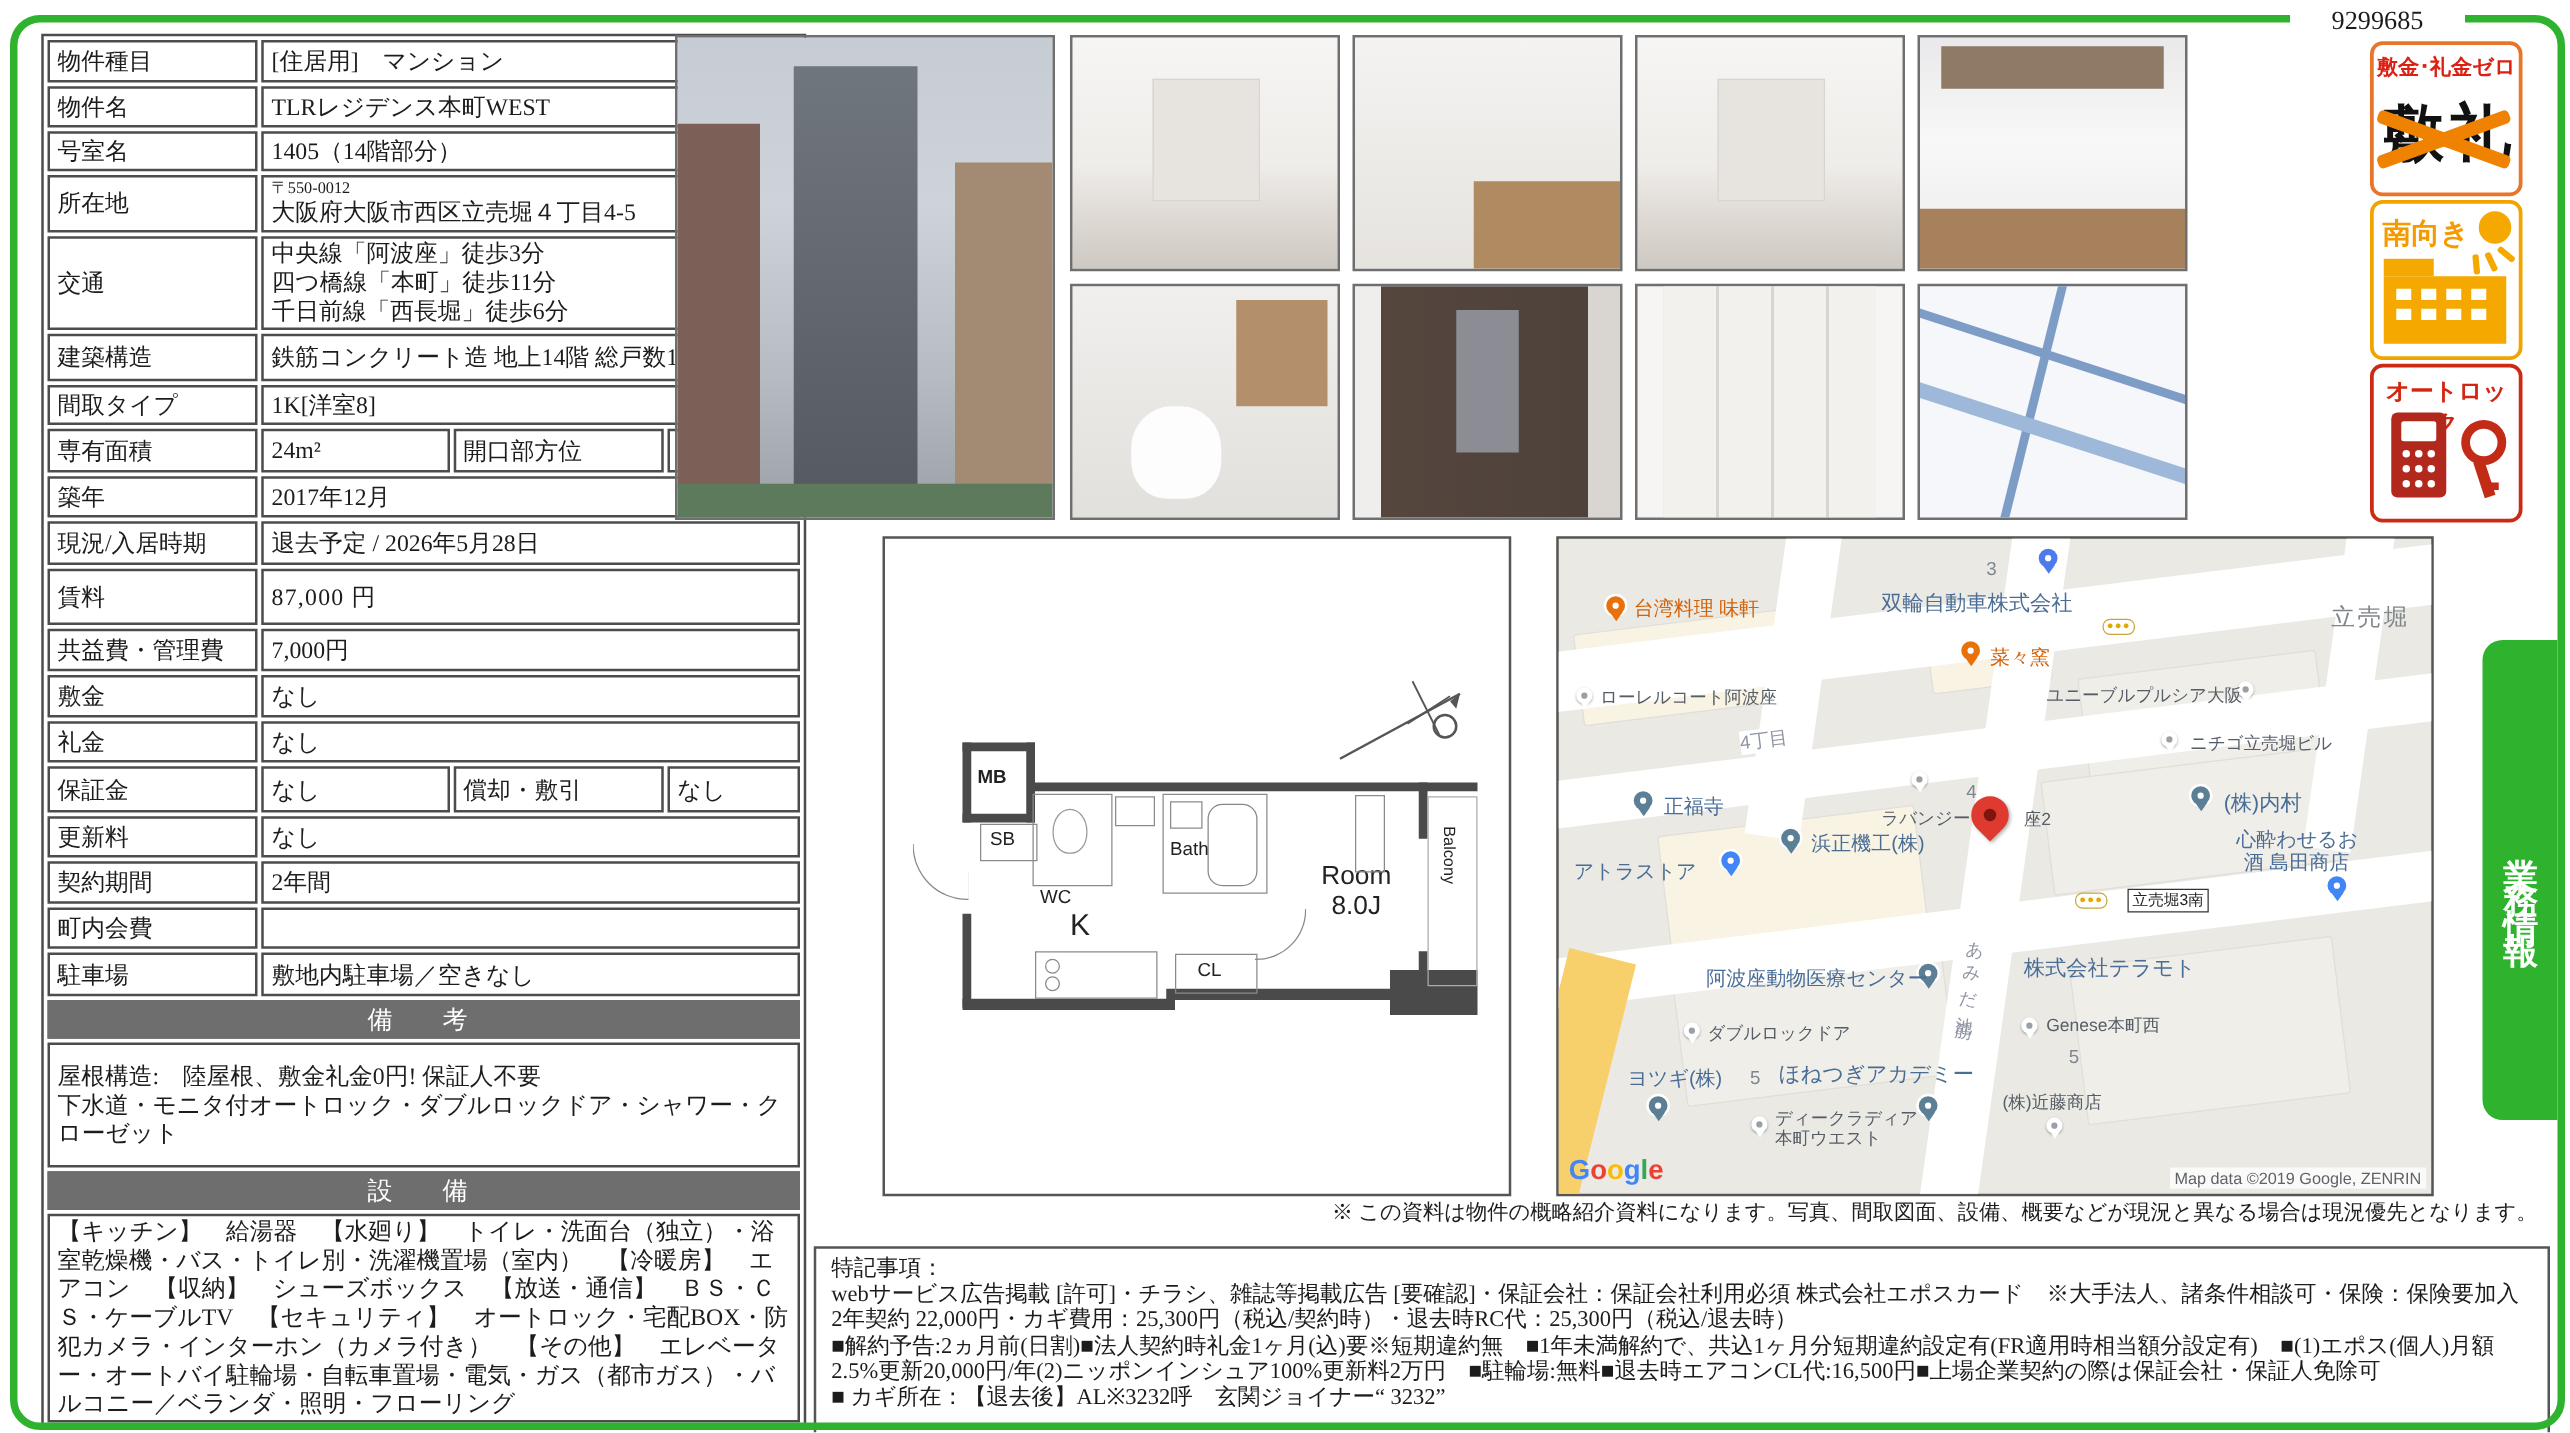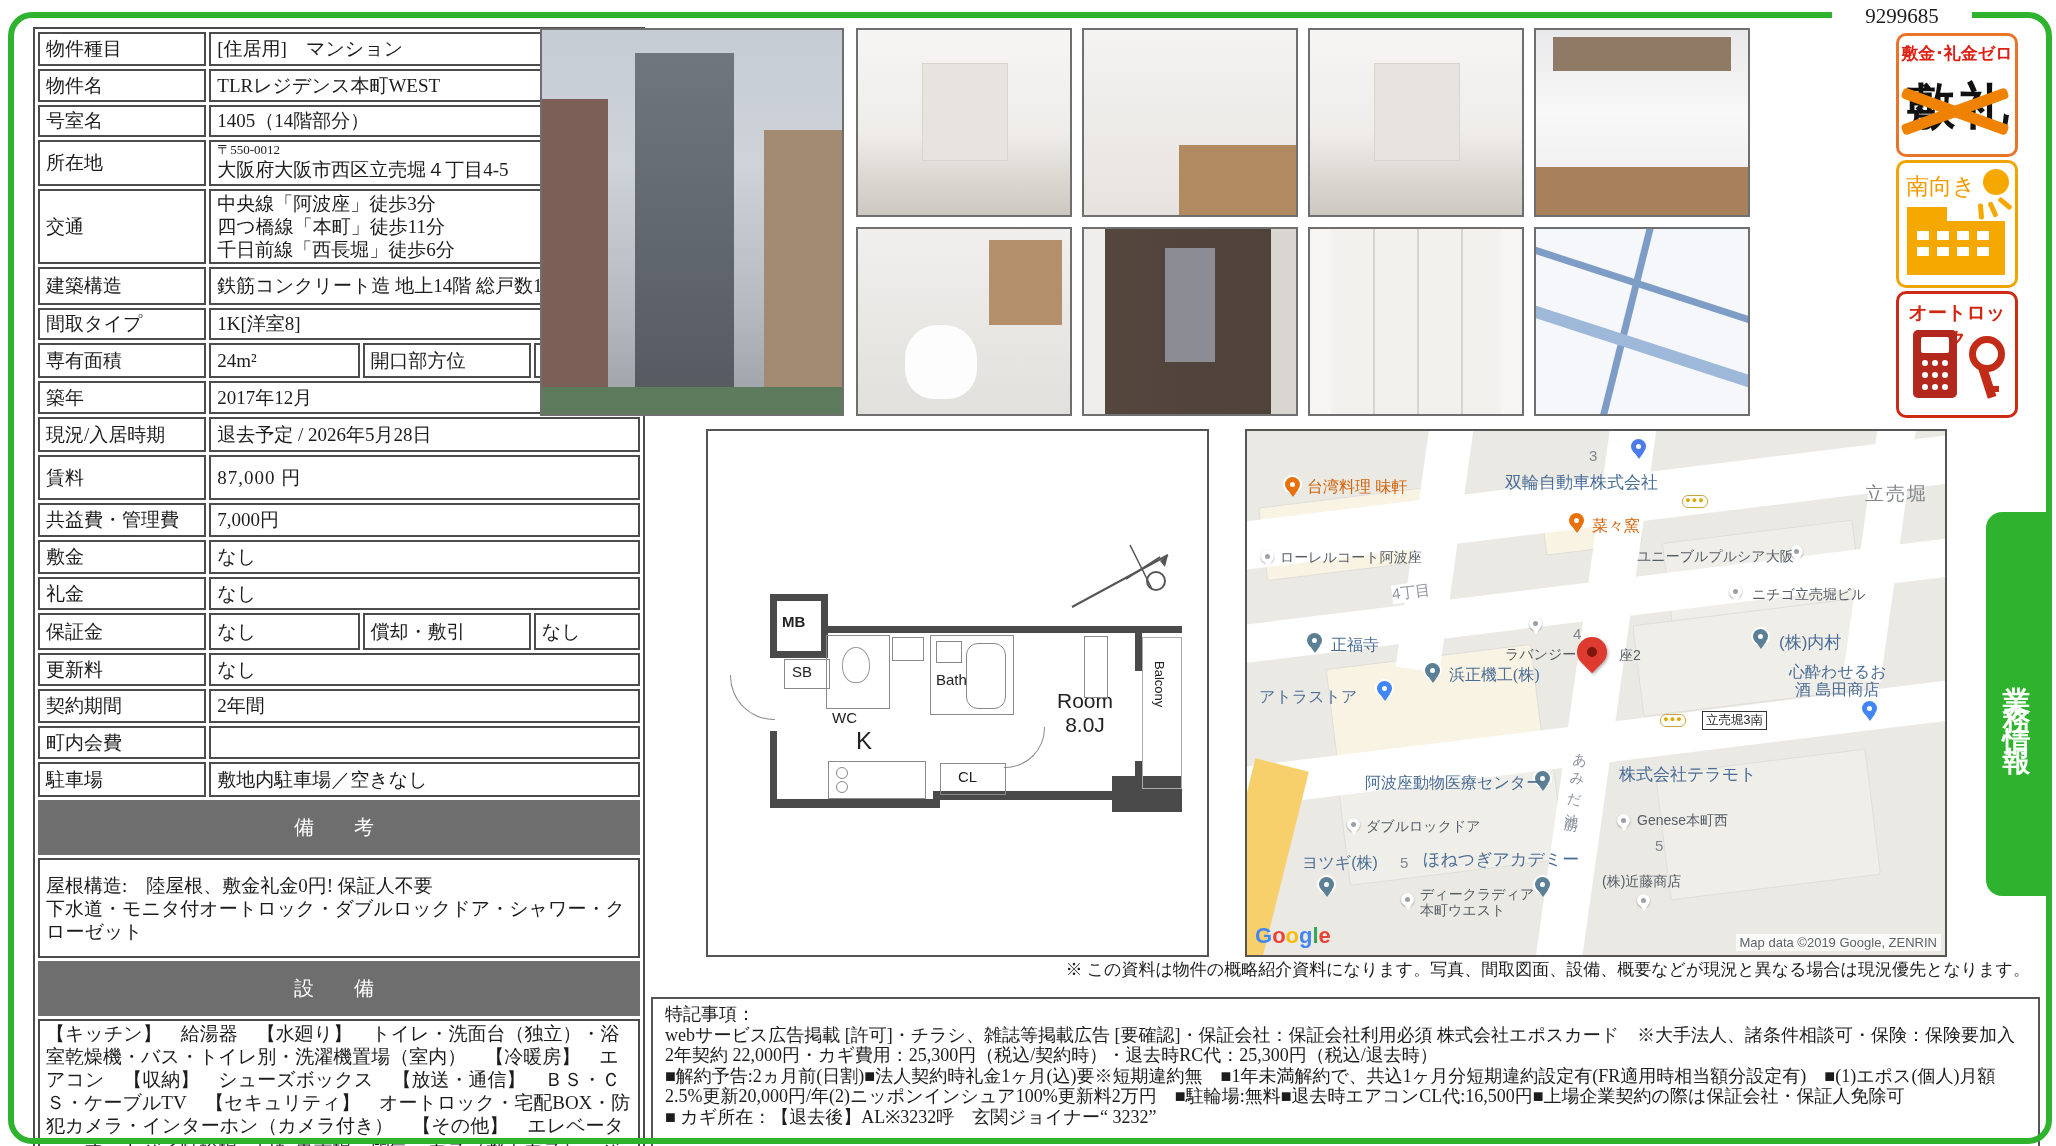--- a/index.html
+++ b/index.html
@@ -69,7 +69,7 @@
   .badge1 .x1,.badge1 .x2{position:absolute;left:0px;top:70px;width:112px;height:11px;background:#ef8200;border-radius:4px;}
   .badge1 .x1{transform:rotate(20deg);} .badge1 .x2{transform:rotate(-20deg);}
   .badge2{top:160px;height:122px;border:3px solid #f0a400;}
-  .badge2 .t{position:absolute;left:7px;top:8px;color:#f59b00;font-weight:normal;font-size:23px;
+  .badge2 .t{position:absolute;left:7px;top:8px;color:#f59b00;font-weight:bold;font-size:23px;
              font-family:"Liberation Sans",sans-serif;}
   .badge2 .sun{position:absolute;right:6px;top:6px;width:26px;height:26px;border-radius:50%;background:#f5a800;}
   .badge2 .ray{position:absolute;width:16px;height:5px;background:#f5a800;border-radius:2px;}

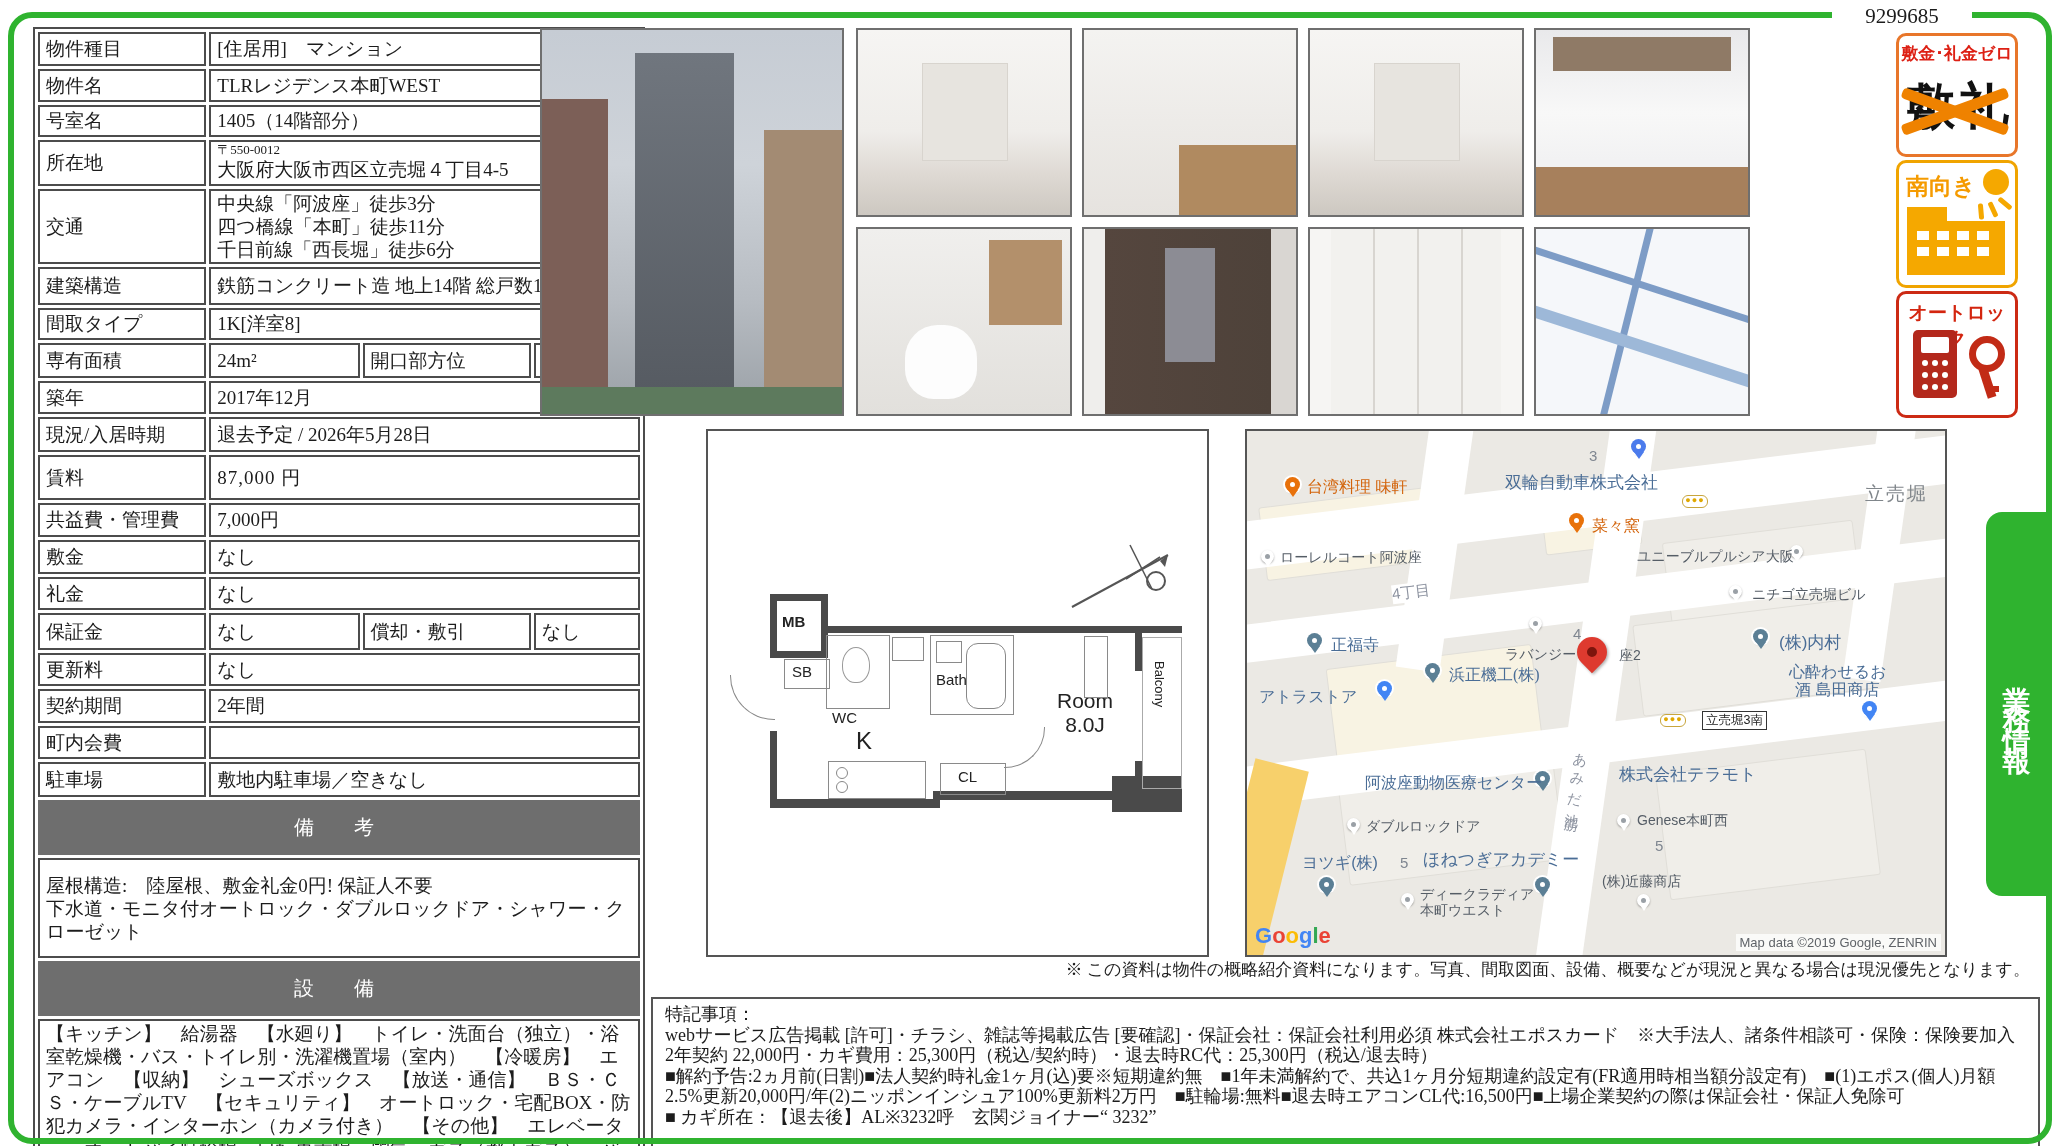--- a/index.html
+++ b/index.html
@@ -422,7 +422,7 @@
     <span class="pin biz" style="left:60px;top:202px;"></span>
     <span class="mlabel biz" style="left:84px;top:204px;">正福寺</span>
     <span class="pin biz" style="left:178px;top:232px;"></span>
-    <span class="mlabel biz" style="left:202px;top:234px;font-family:Liberation Serif, serif;">浜正機工(株)</span>
+    <span class="mlabel biz" style="left:202px;top:234px;">浜正機工(株)</span>
     <span class="mlabel biz" style="left:12px;top:256px;">アトラストア</span>
     <span class="pin store" style="left:130px;top:250px;"></span>
     <span class="pindot" style="left:282px;top:186px;"></span>

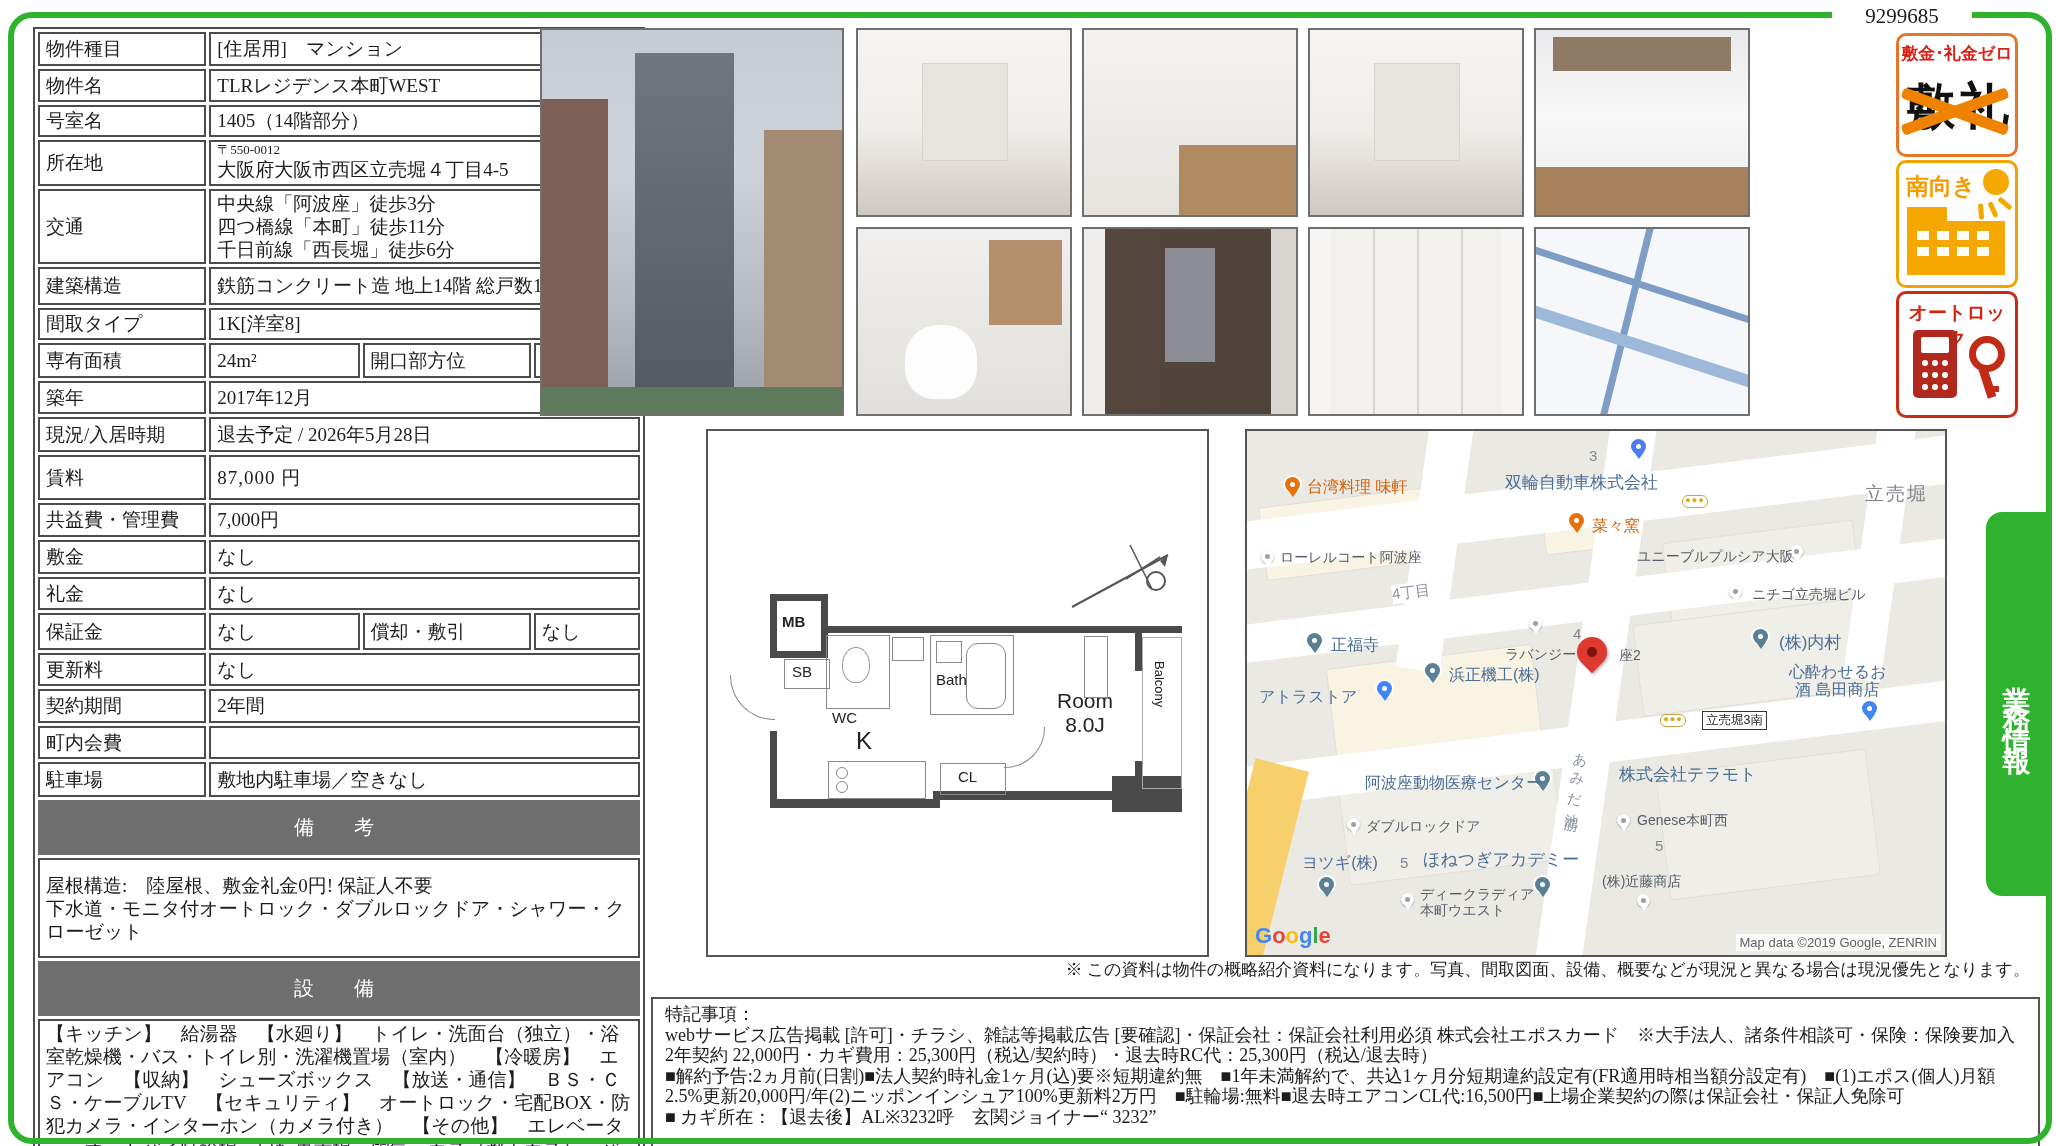--- a/index.html
+++ b/index.html
@@ -23,7 +23,7 @@
   table.ptable td{border:2px solid #4c4c4c;padding:1px 6px;font-size:19px;vertical-align:middle;overflow:hidden;}
   td.lbl{padding-left:9px;}
   tr.hdr td{background:#6e6e6e;border-color:#6e6e6e;color:#fff;text-align:center;
-            font-size:20px;letter-spacing:10px;padding:12px;}
+            font-size:20px;letter-spacing:10px;padding:0;}
   td.big{font-size:22px;}
   td.rent{font-size:36px;letter-spacing:1px;padding-left:22px;}
   td.blocktext{vertical-align:top;font-size:19px;line-height:23px;padding:4px 8px;}

